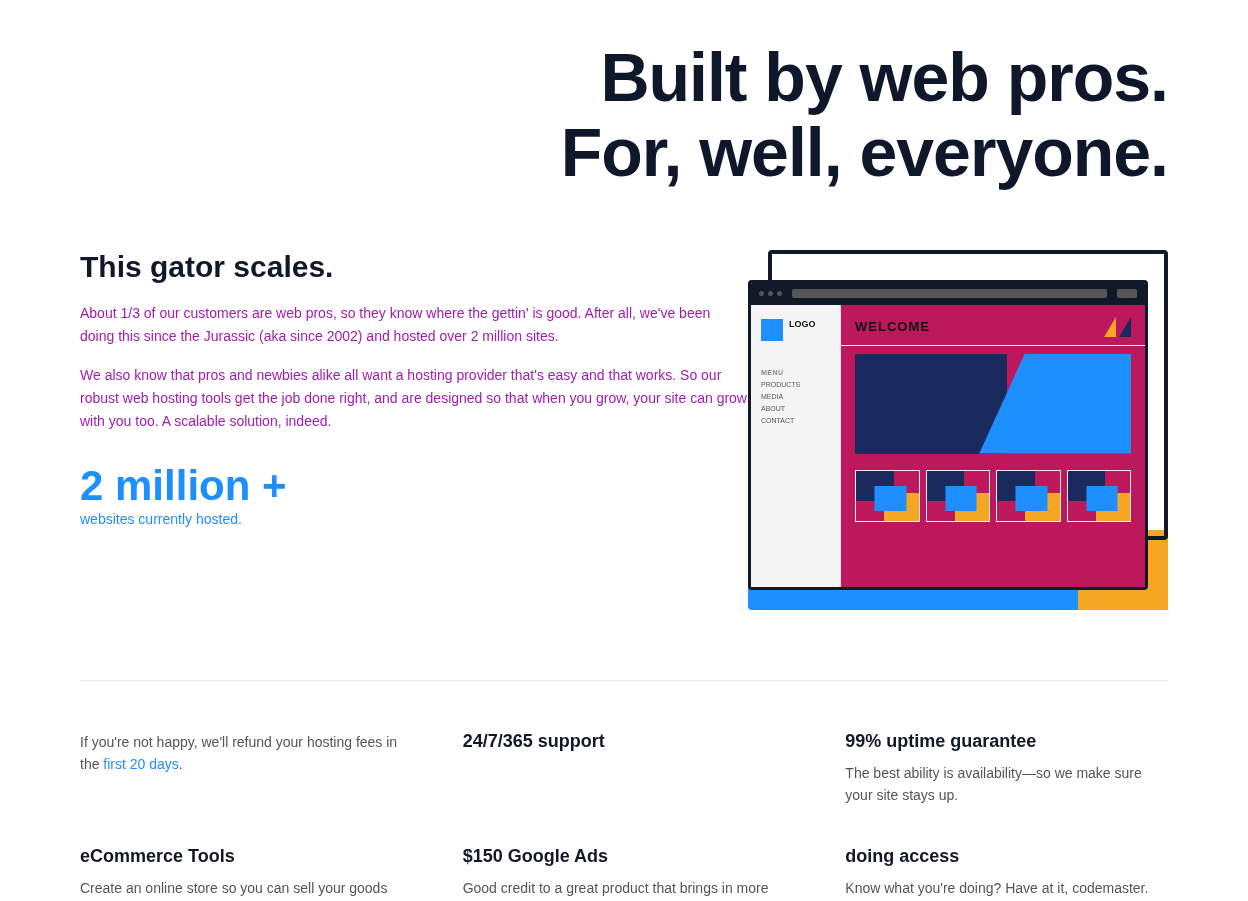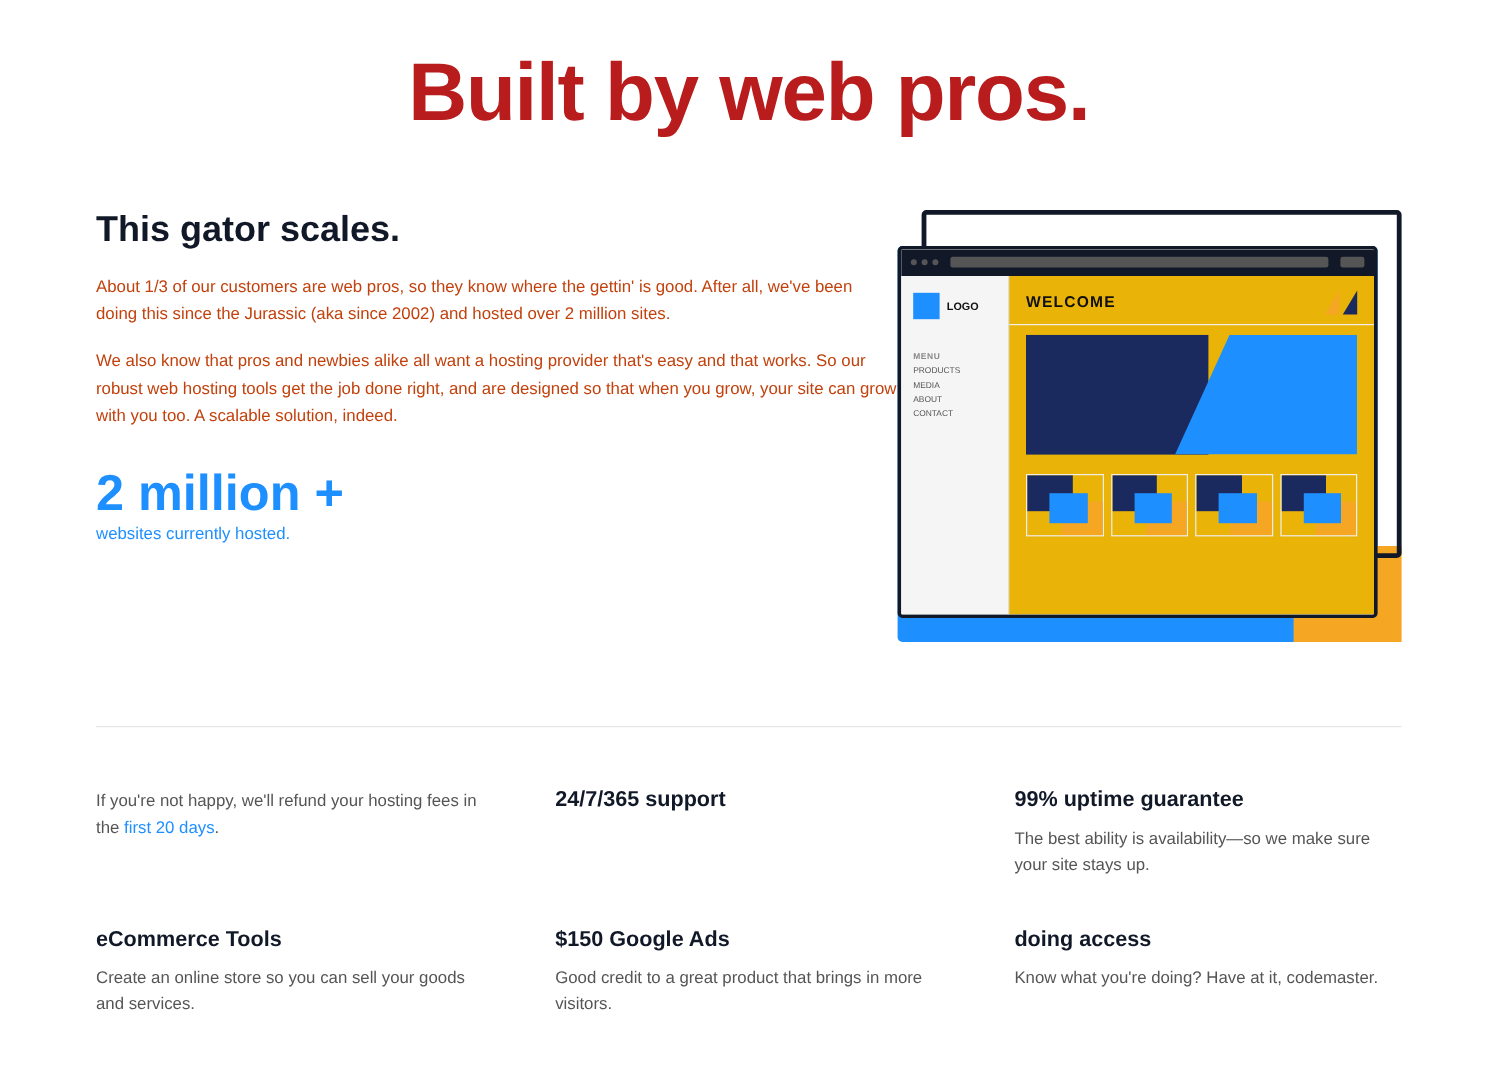--- a/index.html
+++ b/index.html
@@ -17,11 +17,11 @@
 
     
     .hero-heading {
-      text-align: center;
+      text-align: right;
       font-size: 68px;
       font-weight: 900;
       line-height: 1.1;
-      color: #b91c1c;
+      color: #0f172a;
       margin-bottom: 60px;
       letter-spacing: -1px;
     }

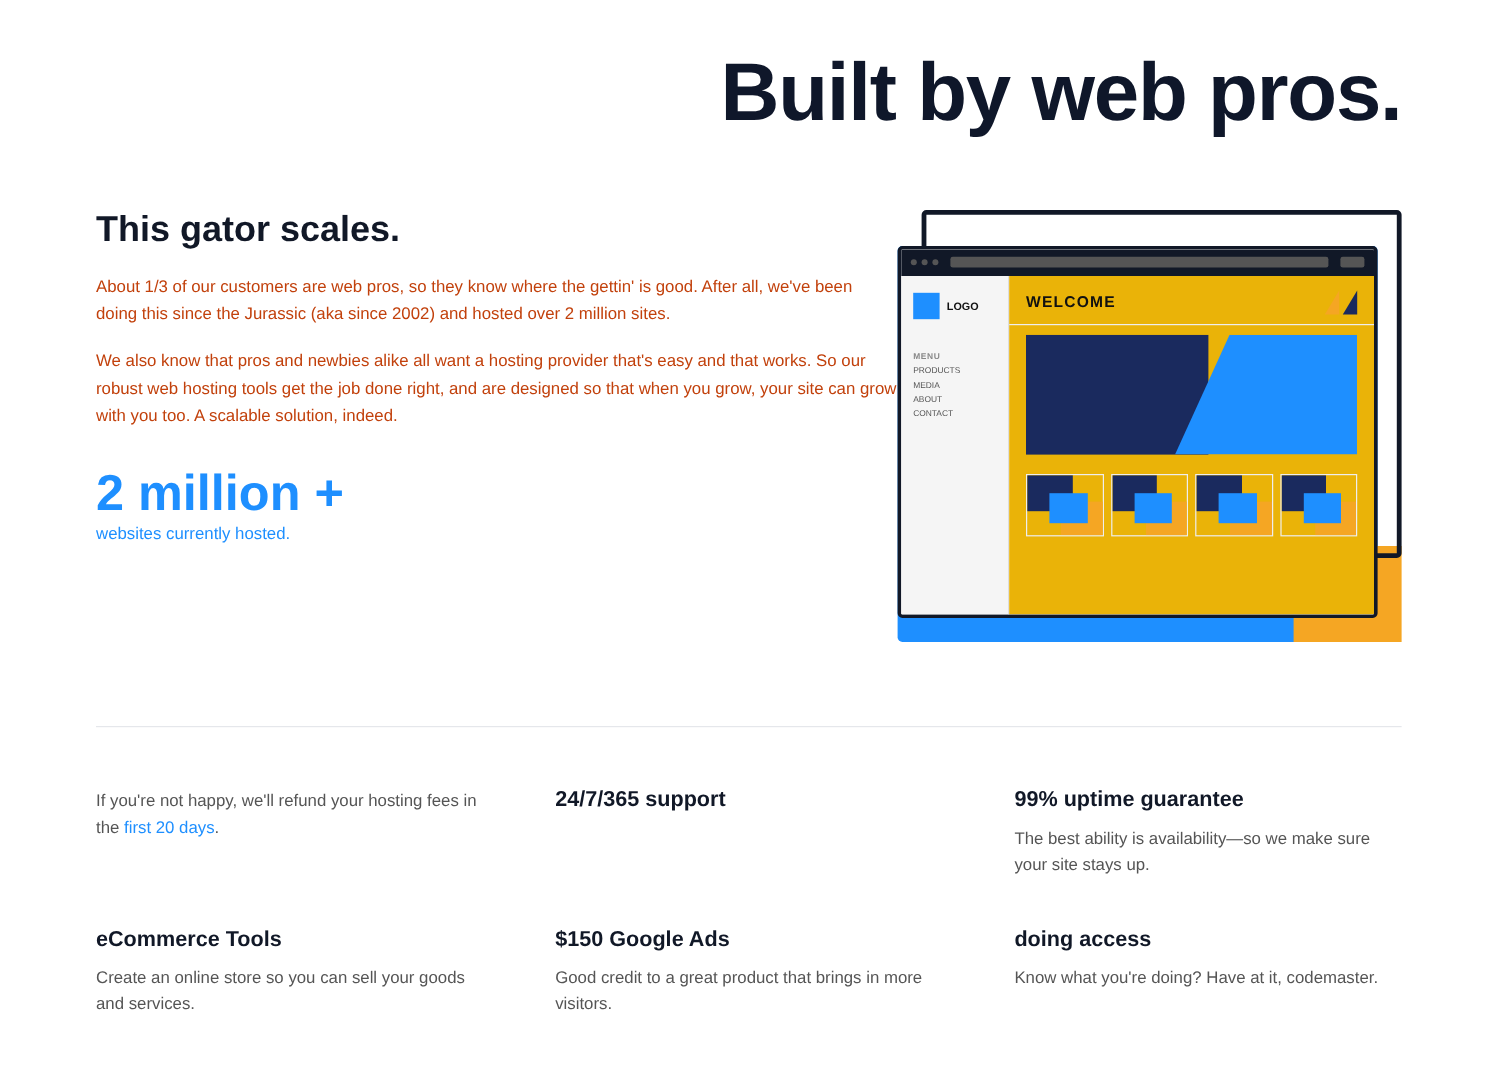--- a/index.html
+++ b/index.html
@@ -335,6 +335,7 @@
 
   <h1 class="hero-heading">
     <span>Built by web pros.</span><br>
+    <span>For, well, everyone.</span>
   </h1>
 
   <div class="main-section">

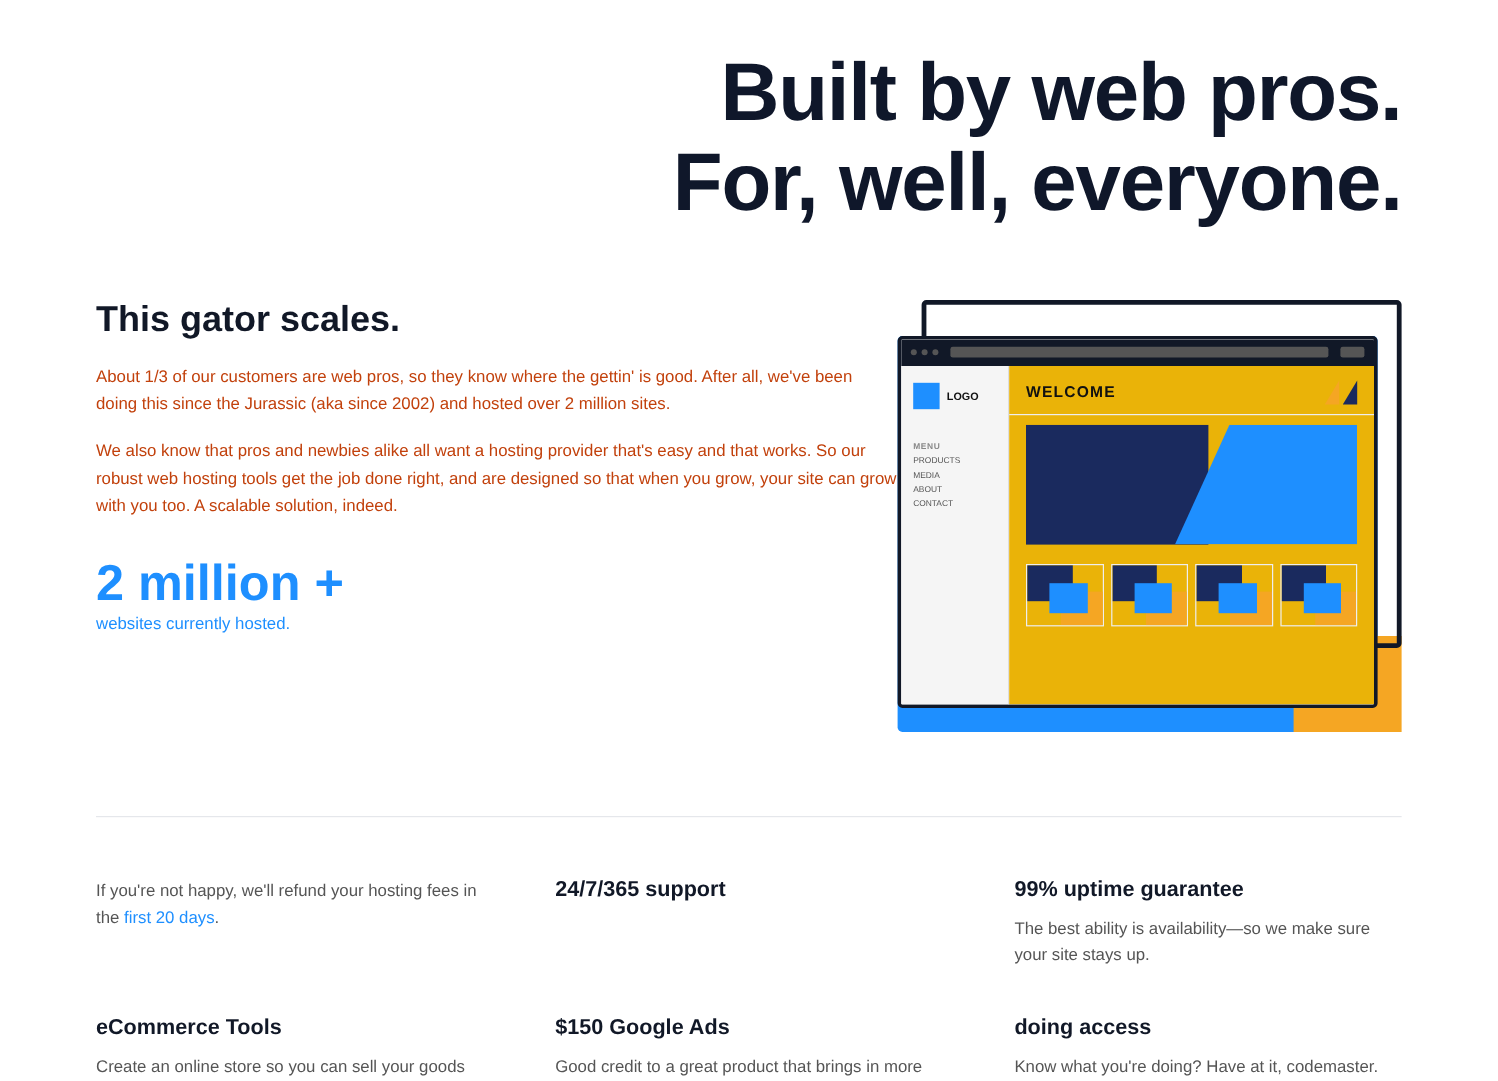--- a/index.html
+++ b/index.html
@@ -53,7 +53,7 @@
     .body-text {
       font-size: 14px;
       line-height: 1.65;
-      color: #c2410c;
+      color: #a21caf;
       margin-bottom: 16px;
     }
 

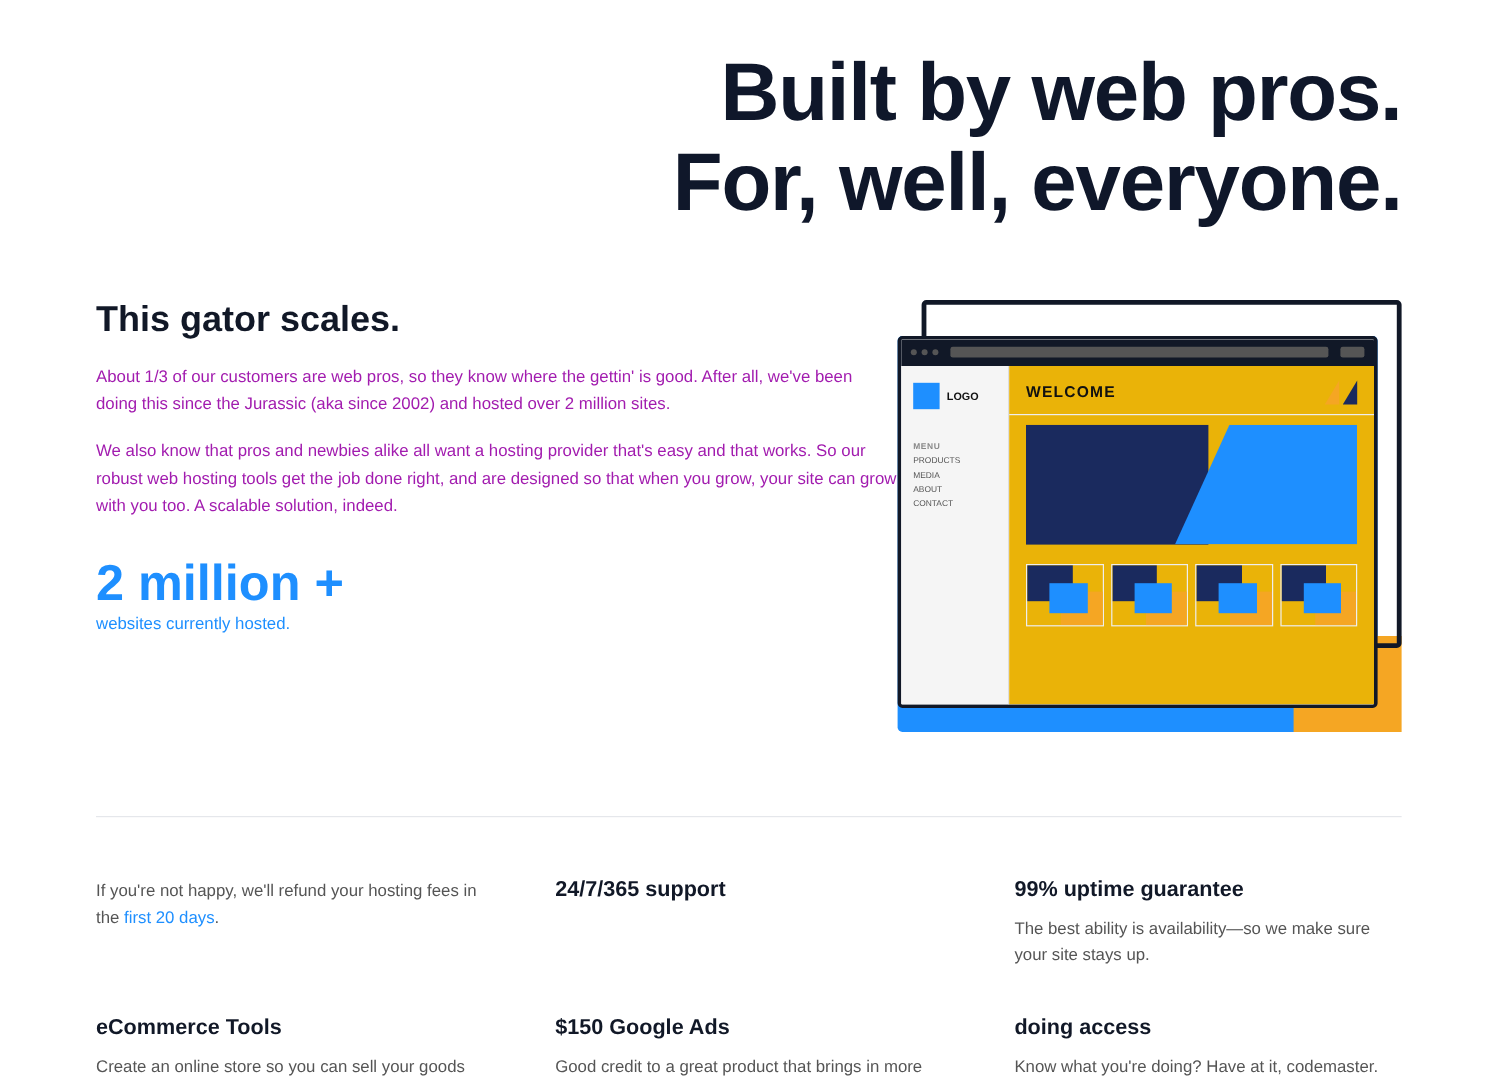--- a/index.html
+++ b/index.html
@@ -160,7 +160,7 @@
 
     .illus-logo-row {
       display: flex;
-      align-items: center;
+      align-items: flex-start;
       gap: 6px;
       margin-bottom: 28px;
     }

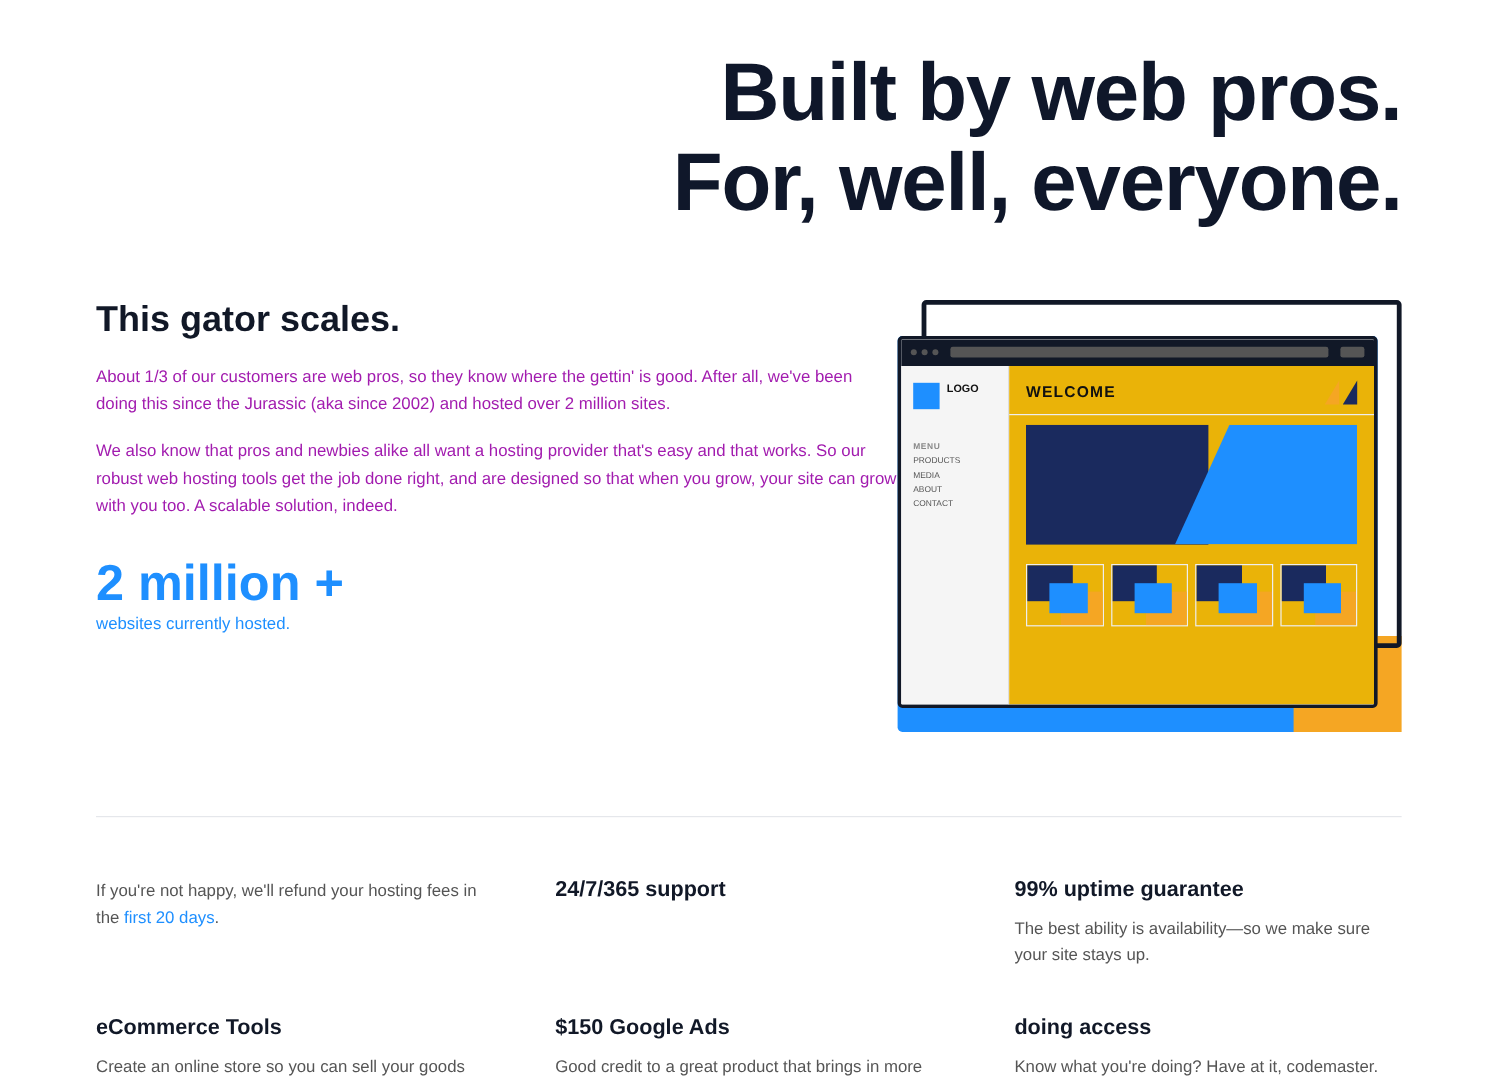--- a/index.html
+++ b/index.html
@@ -195,7 +195,7 @@
     .illus-main-content {
       flex: 1;
       position: relative;
-      background: #eab308;
+      background: #be185d;
     }
 
     .illus-welcome-header {

